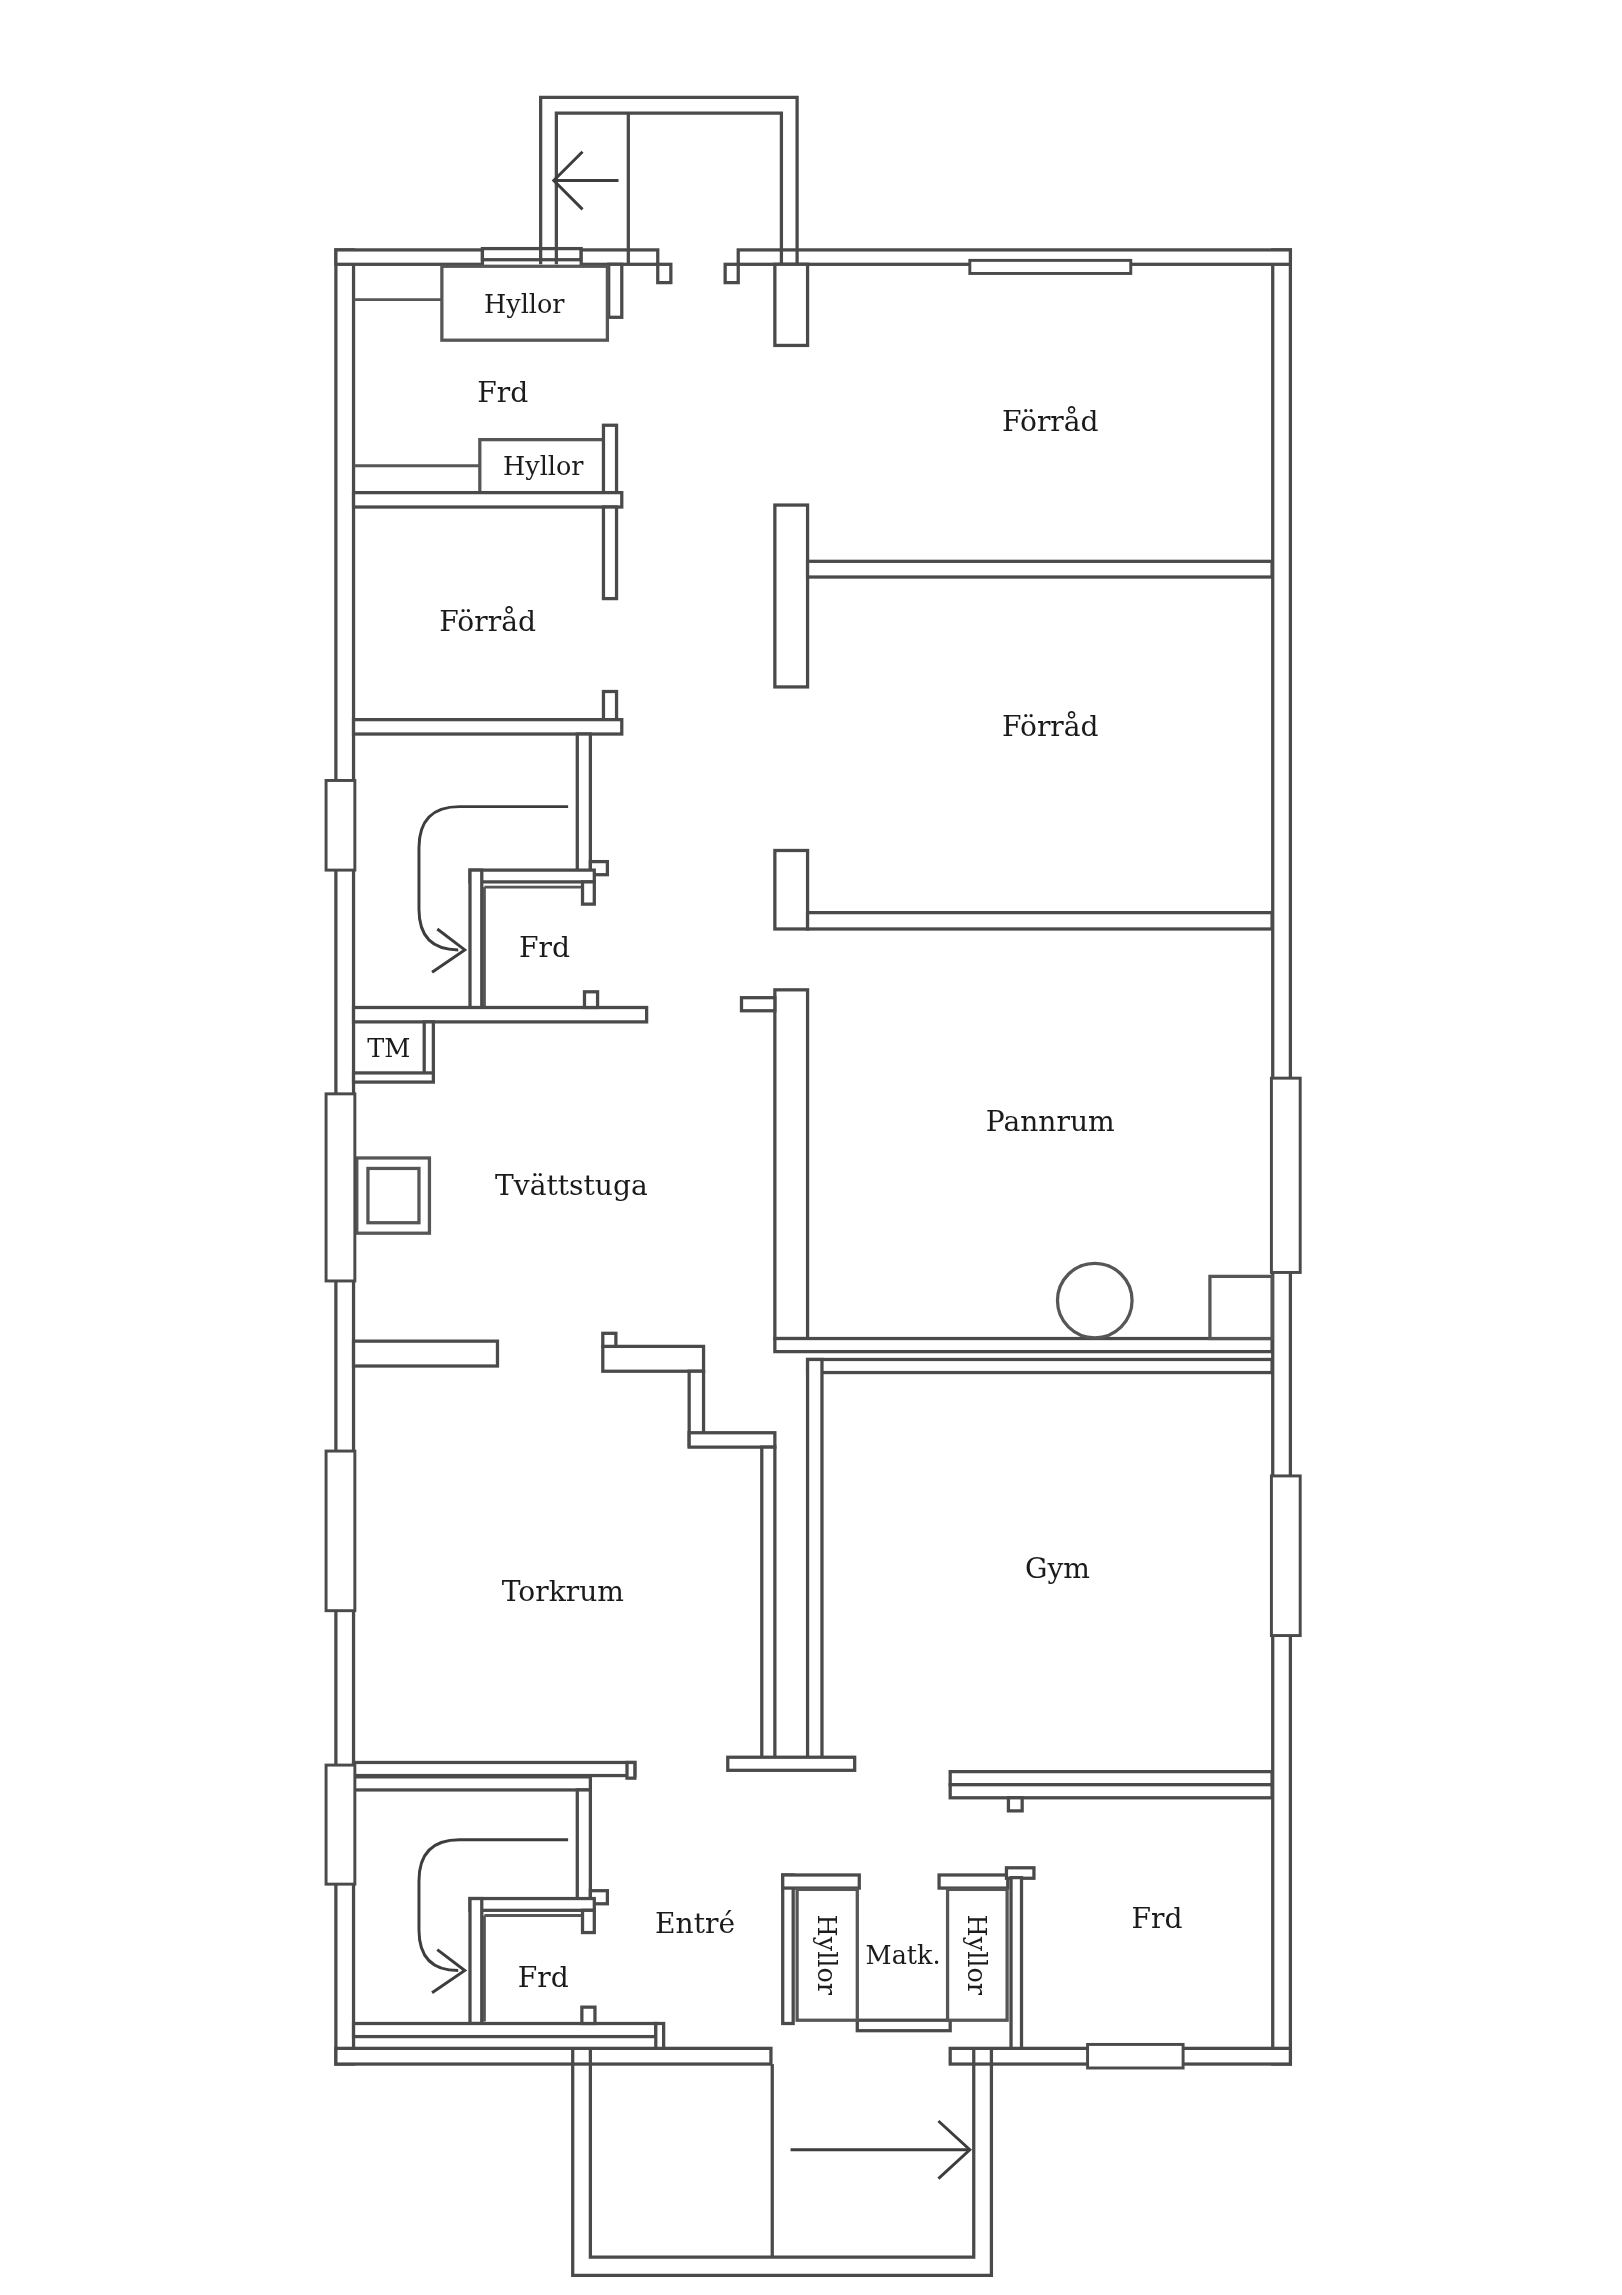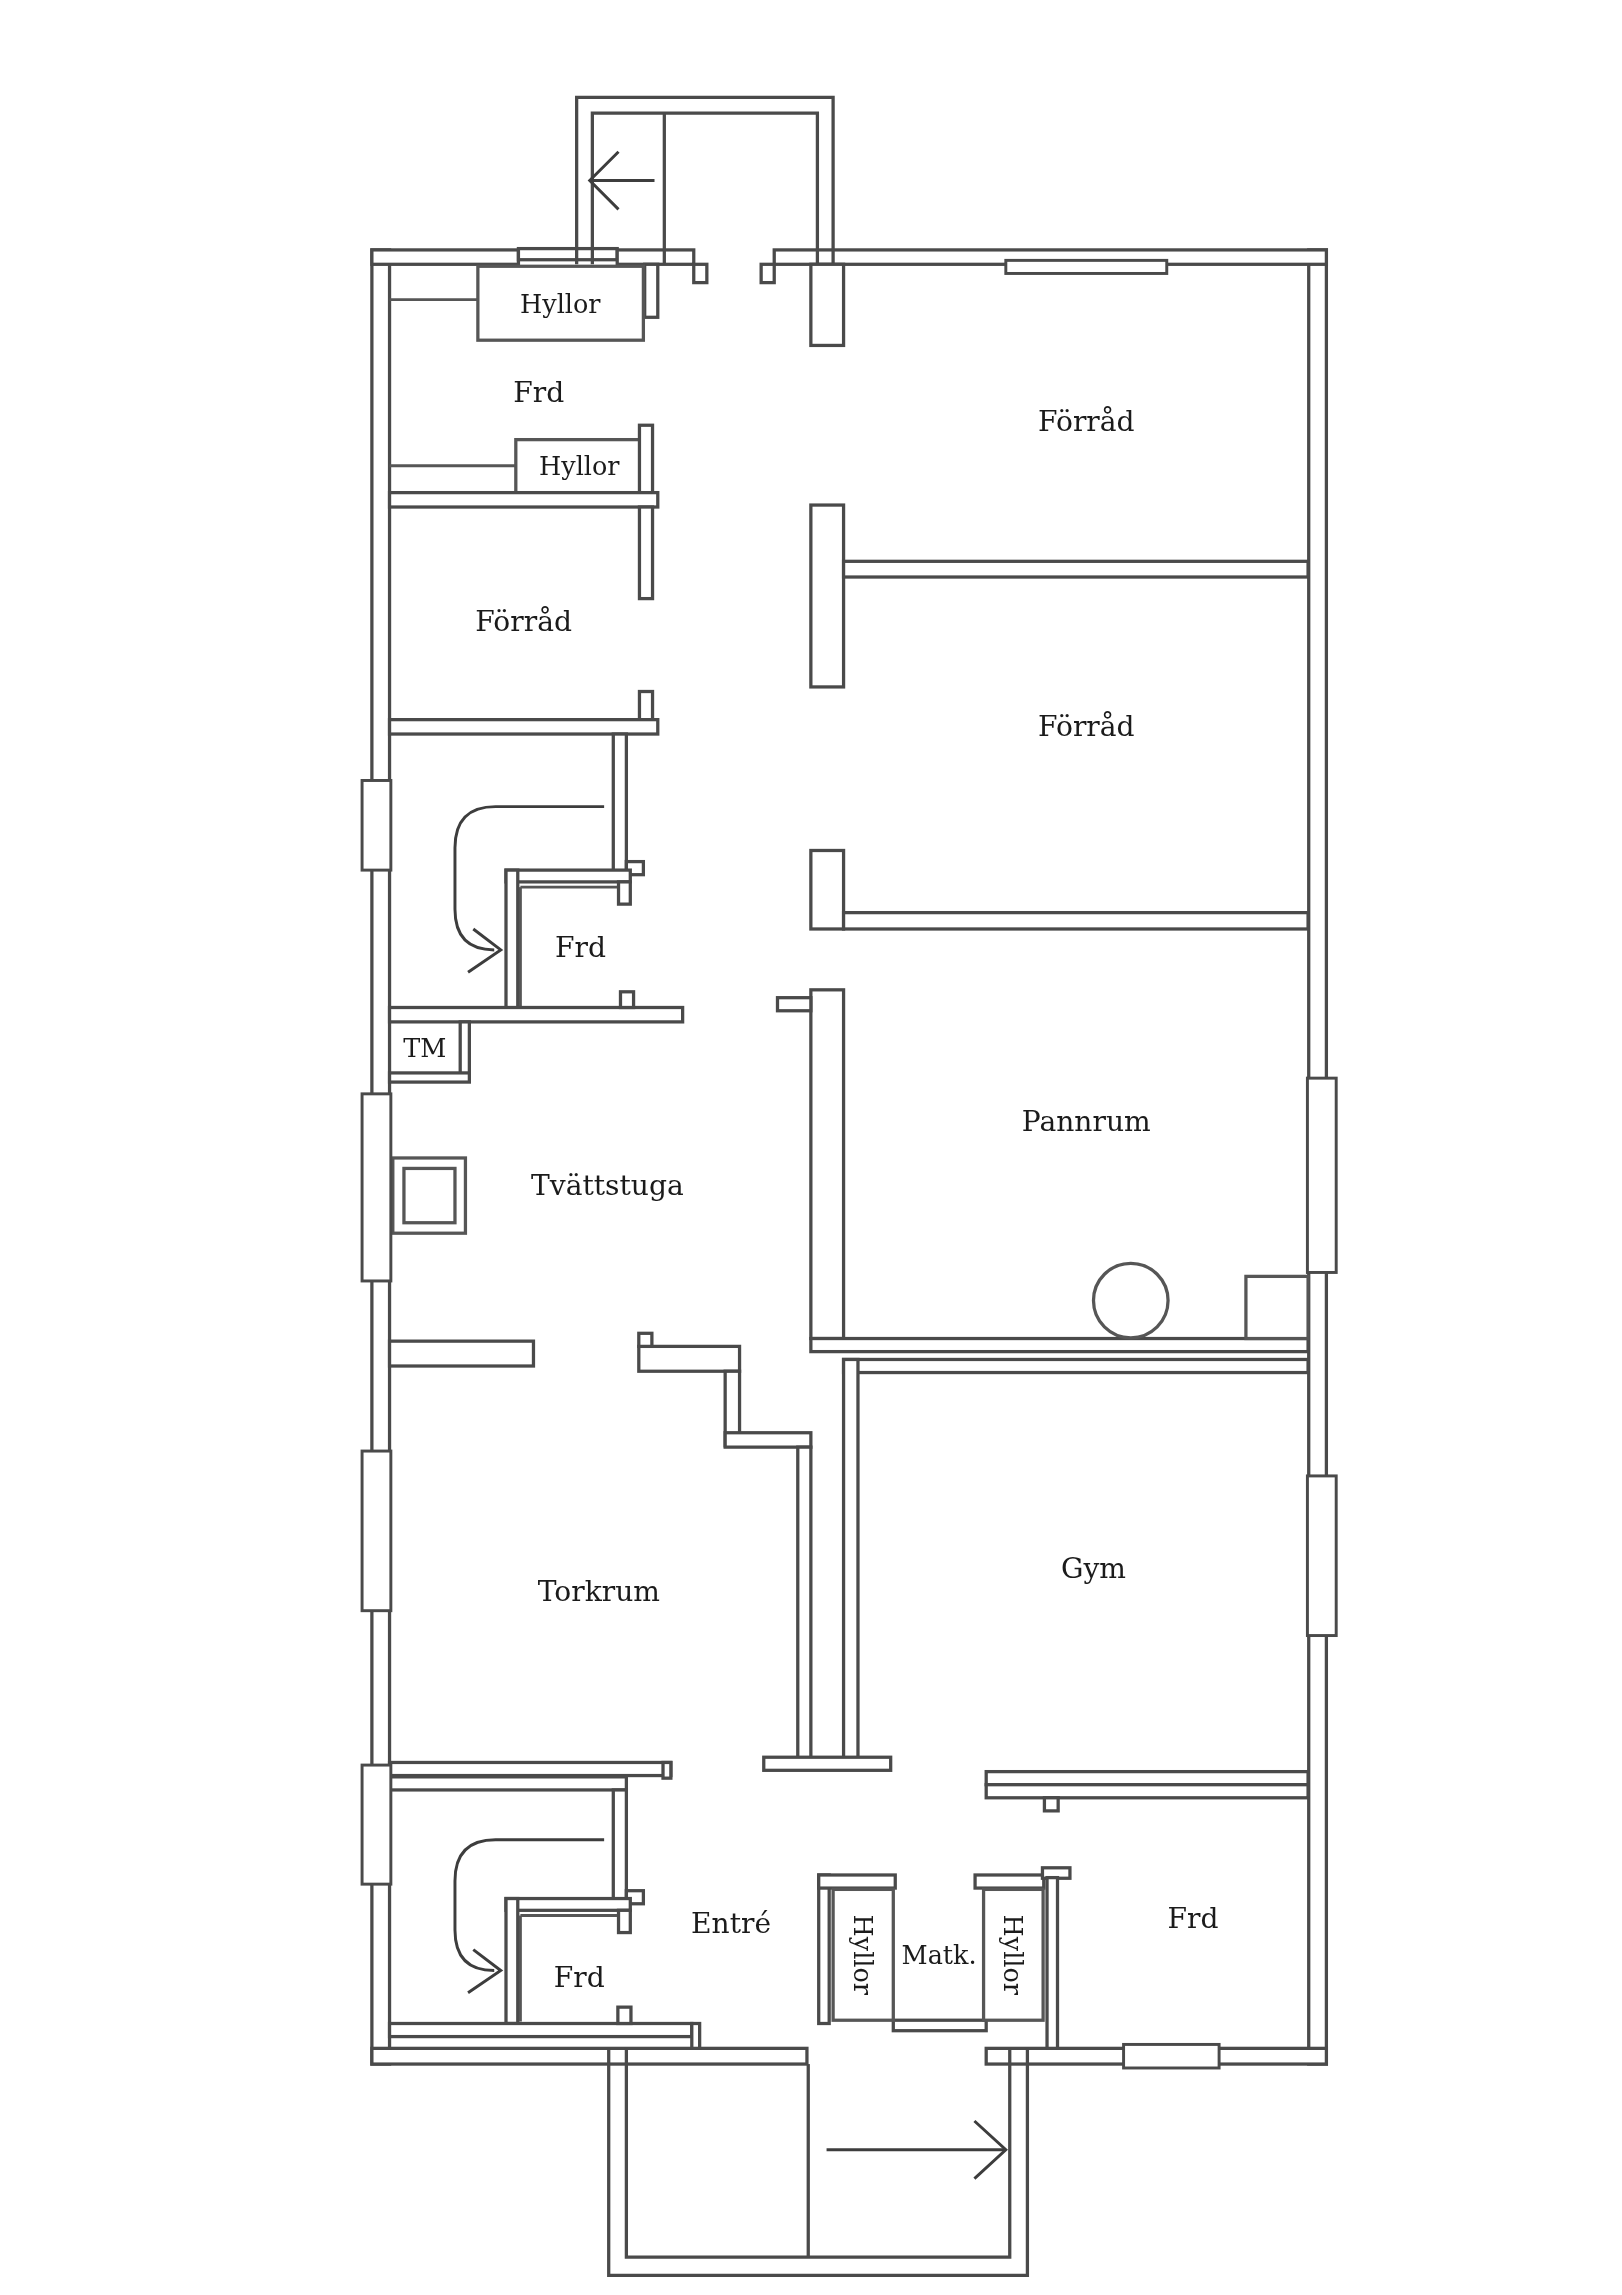--- a/index.html
+++ b/index.html
@@ -9,7 +9,7 @@
     --bg:#ffffff;
   }
   html,body{margin:0;padding:0;background:var(--bg);}
-  .page{width:1481px;height:2295px;background:var(--bg);position:relative;overflow:hidden;padding-left:36px;}
+  .page{width:1481px;height:2295px;background:var(--bg);position:relative;overflow:hidden;}
   svg{display:block;}
   .wall{fill:#ffffff;stroke:var(--wall);stroke-width:5;}
   .wall-open{fill:none;stroke:var(--wall);stroke-width:5;}

